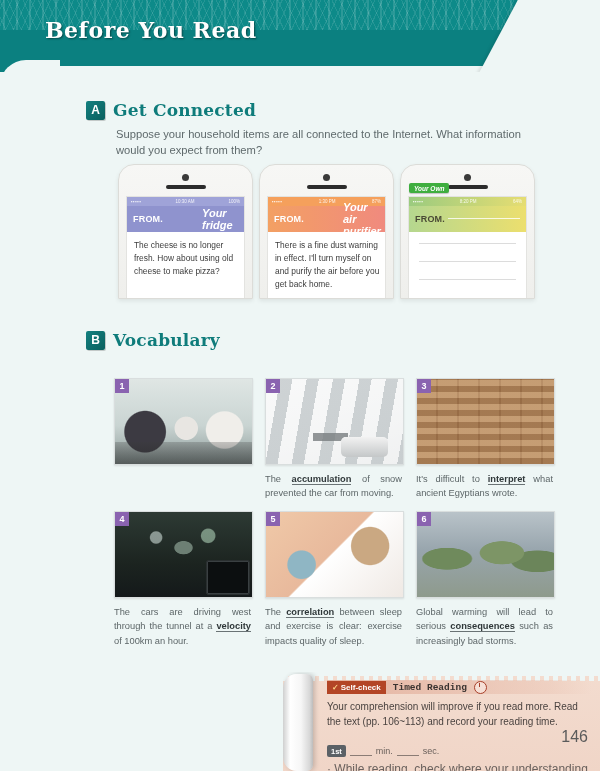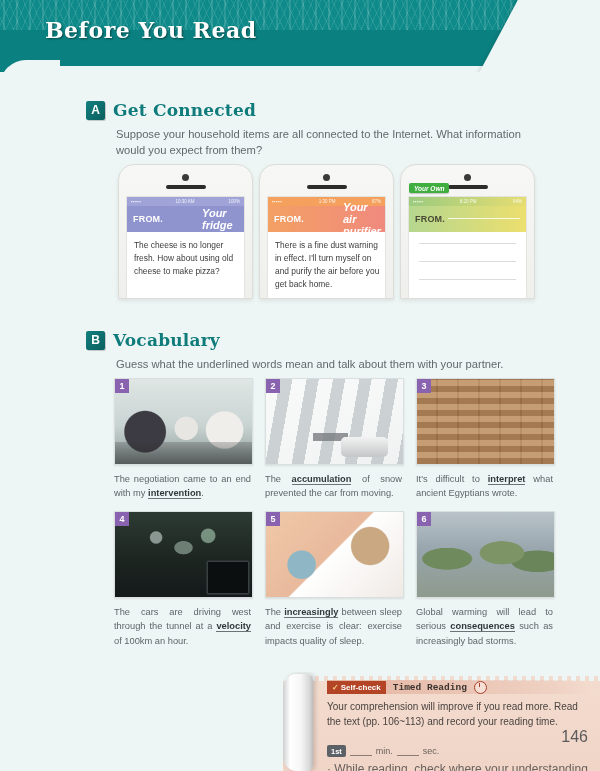--- a/index.html
+++ b/index.html
@@ -305,7 +305,6 @@
       <span class="sec-badge">B</span>
       <span class="sec-title">Vocabulary</span>
     </div>
-    <div class="sec-desc">Guess what the underlined words mean and talk about them with your partner.</div>
   </div>
 
   <div class="vocab">

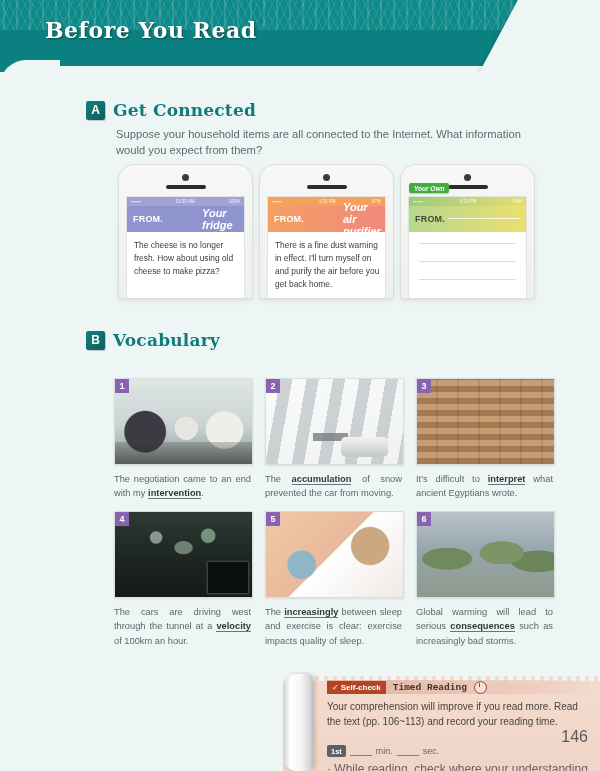--- a/index.html
+++ b/index.html
@@ -313,7 +313,6 @@
         <div class="vimg im1">
           <span class="vnum">1</span>
         </div>
-        <div class="vcap">The negotiation came to an end with my <b>intervention</b>.</div>
       </div>
       <div class="vcell">
         <div class="vimg im2">

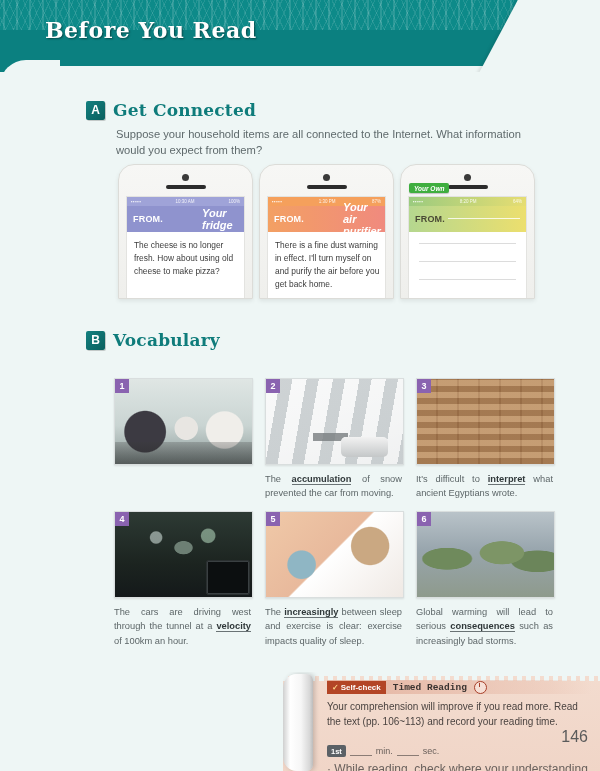--- a/index.html
+++ b/index.html
@@ -339,7 +339,7 @@
         <div class="vimg im5">
           <span class="vnum">5</span>
         </div>
-        <div class="vcap">The <b>increasingly</b> between sleep and exercise is clear: exercise impacts quality of sleep.</div>
+        <div class="vcap">The <b>correlation</b> between sleep and exercise is clear: exercise impacts quality of sleep.</div>
       </div>
       <div class="vcell">
         <div class="vimg im6">

